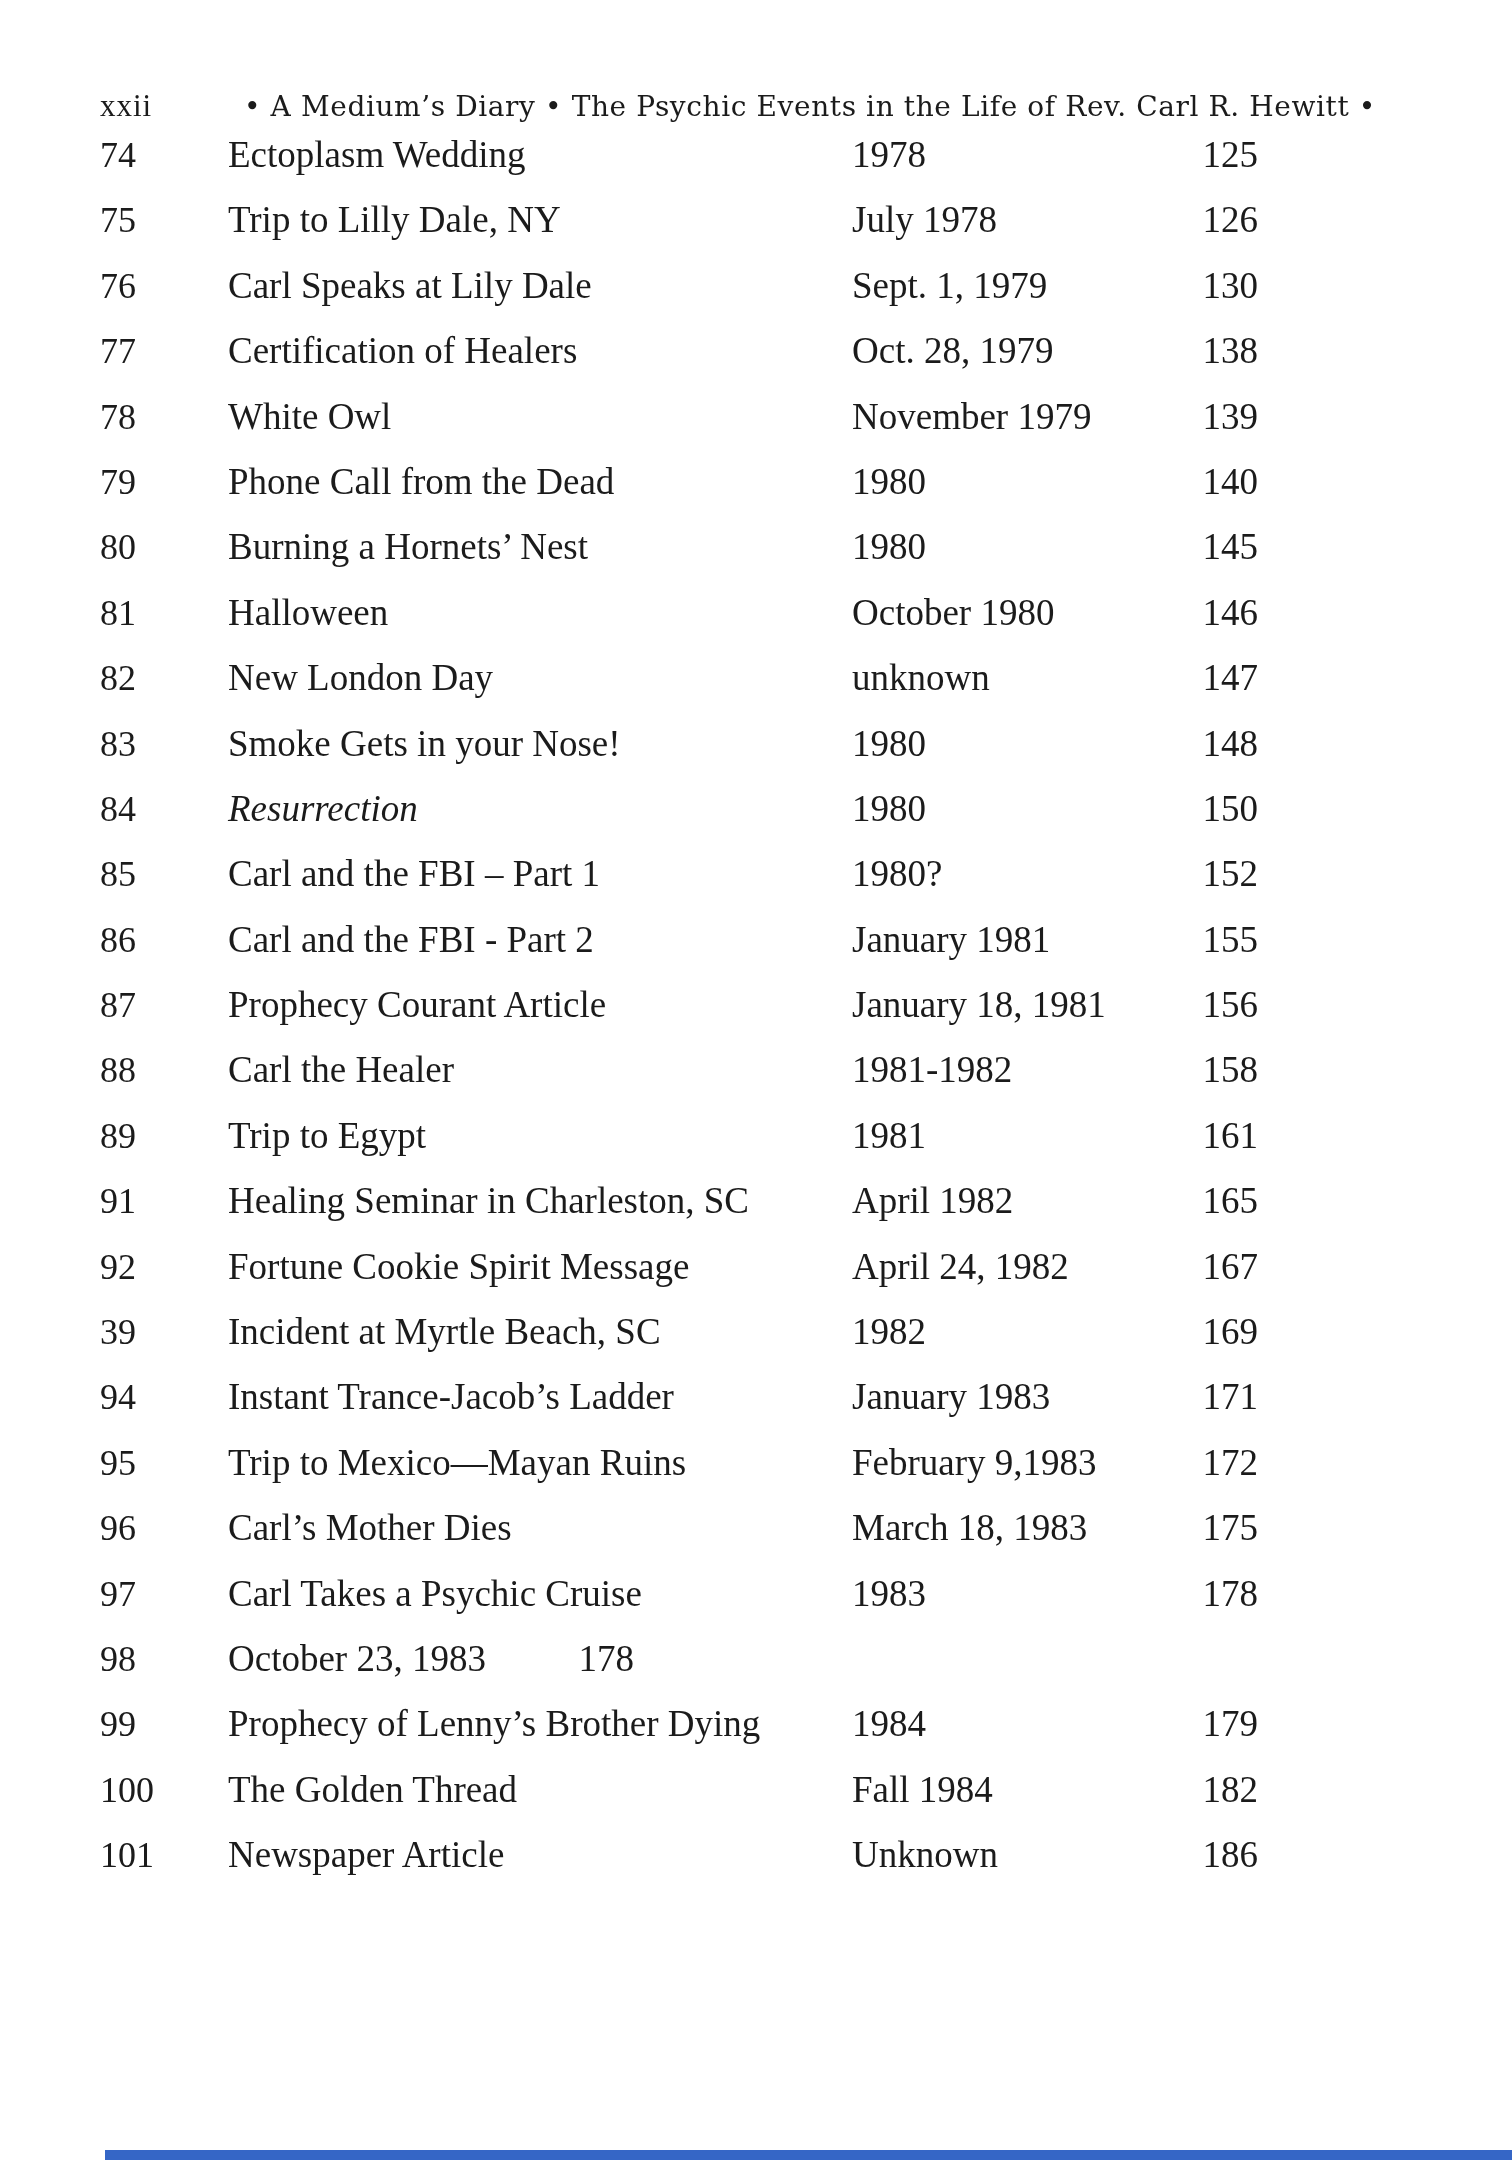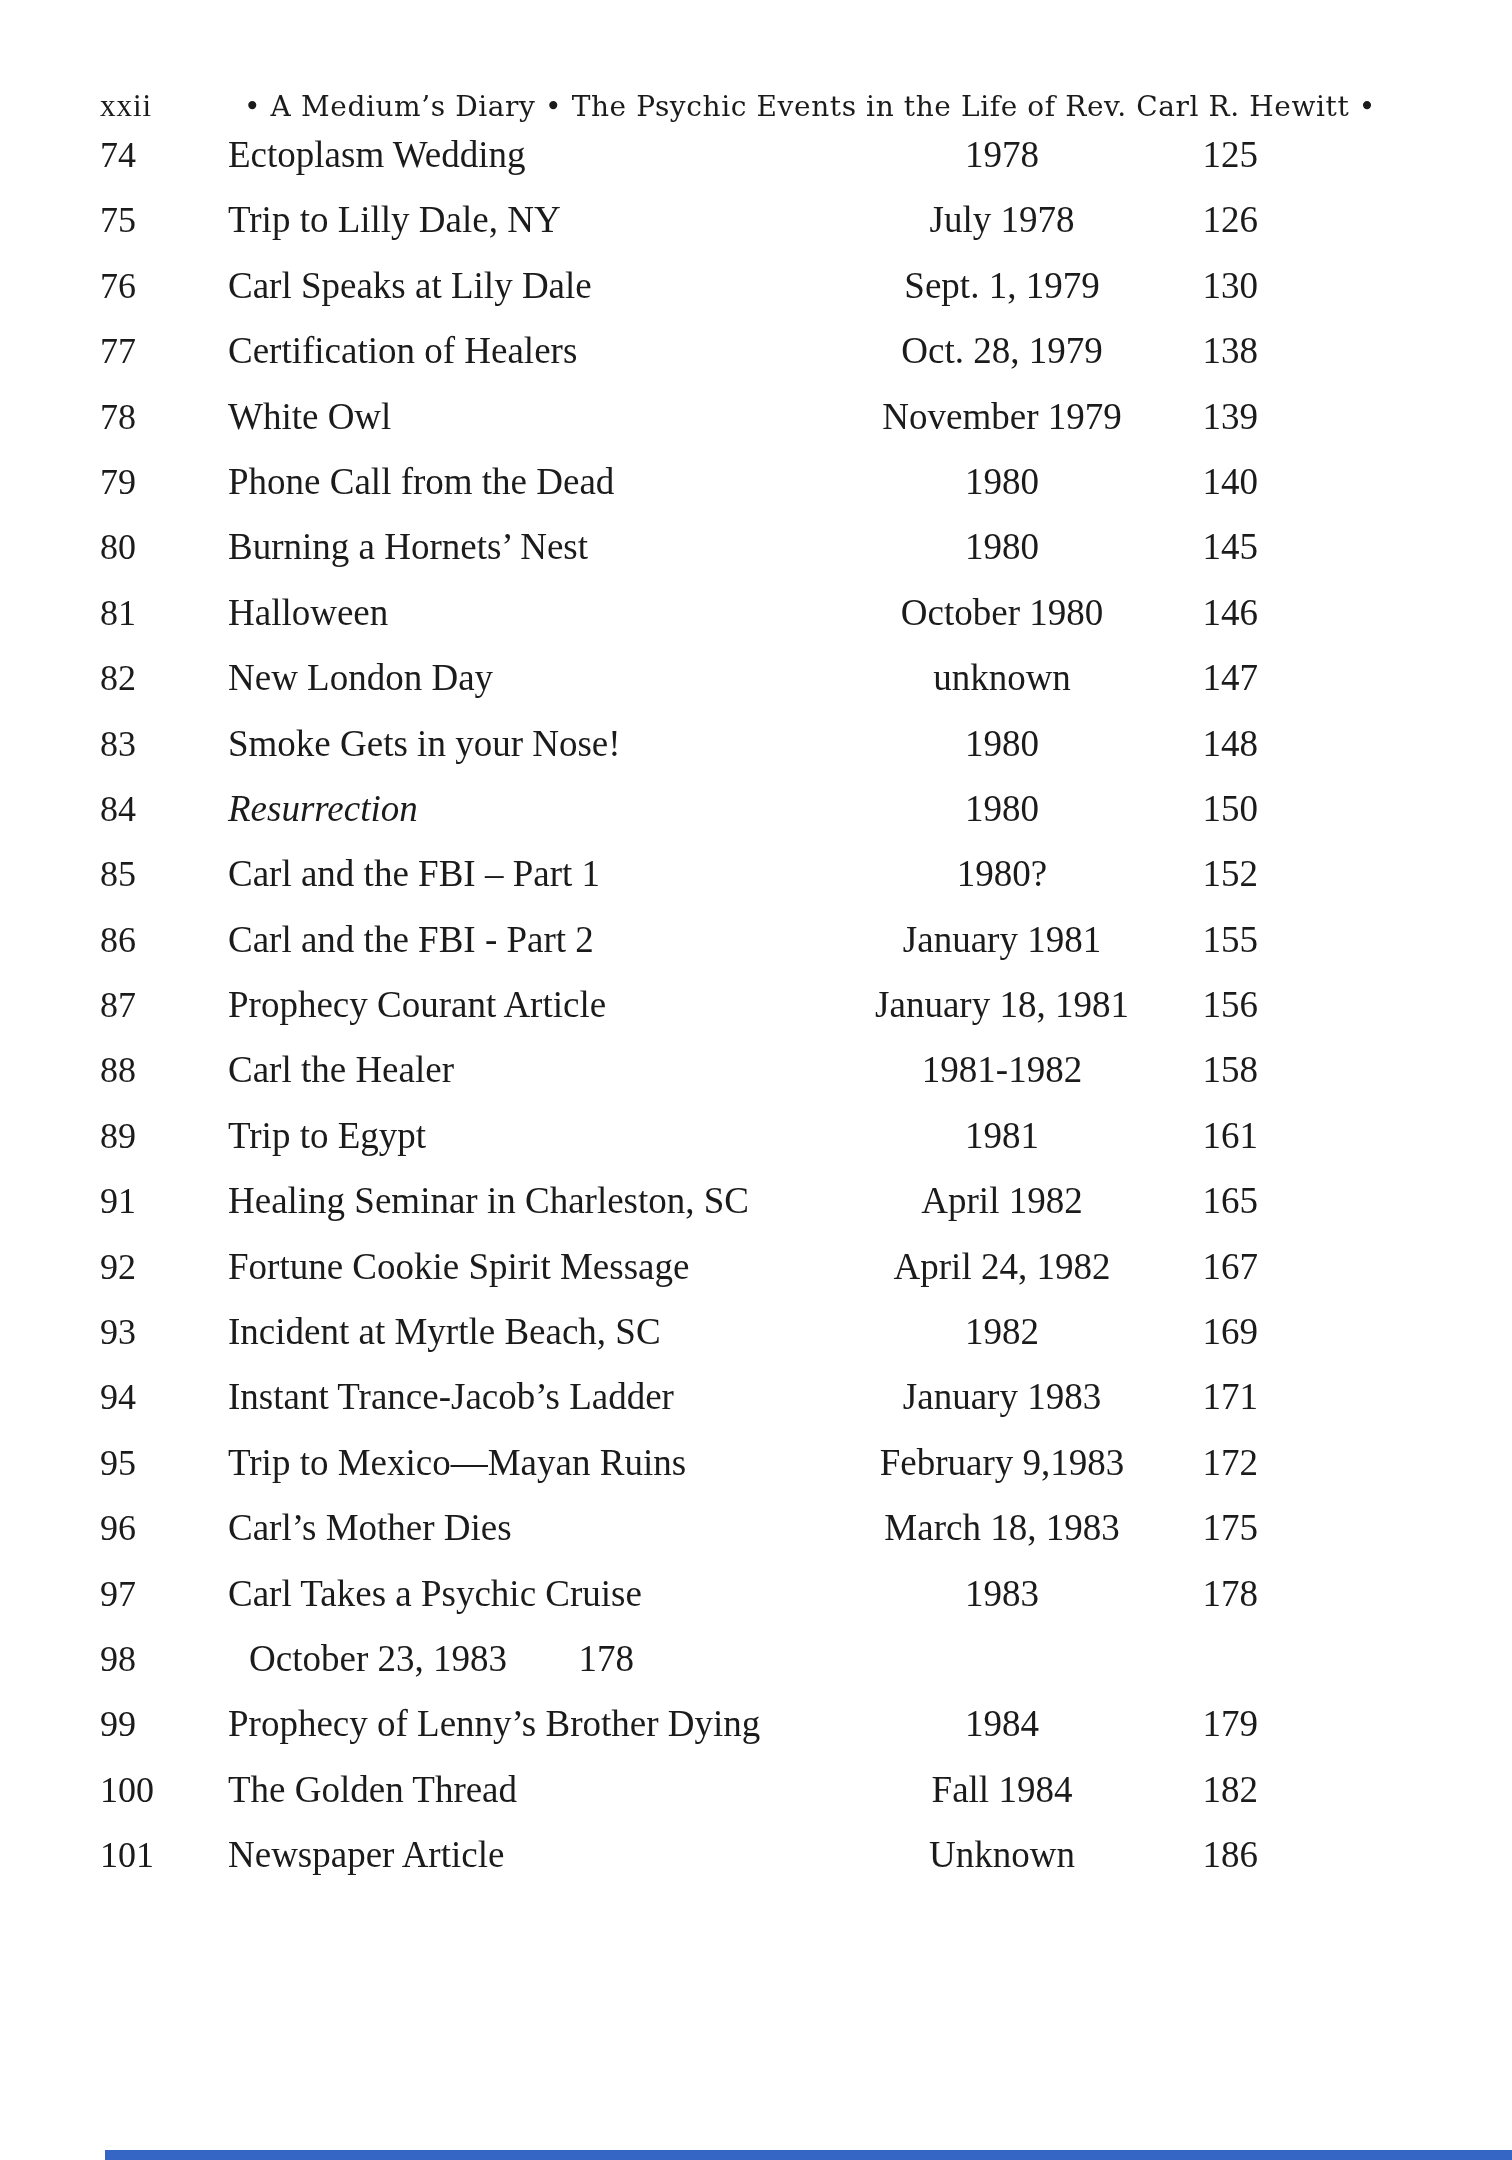--- a/index.html
+++ b/index.html
@@ -59,7 +59,7 @@
   .date {
     width: 300px;
     flex-shrink: 0;
-    text-align: center;
+    text-align: left;
     font-size: 37px;
     white-space: nowrap;
   }

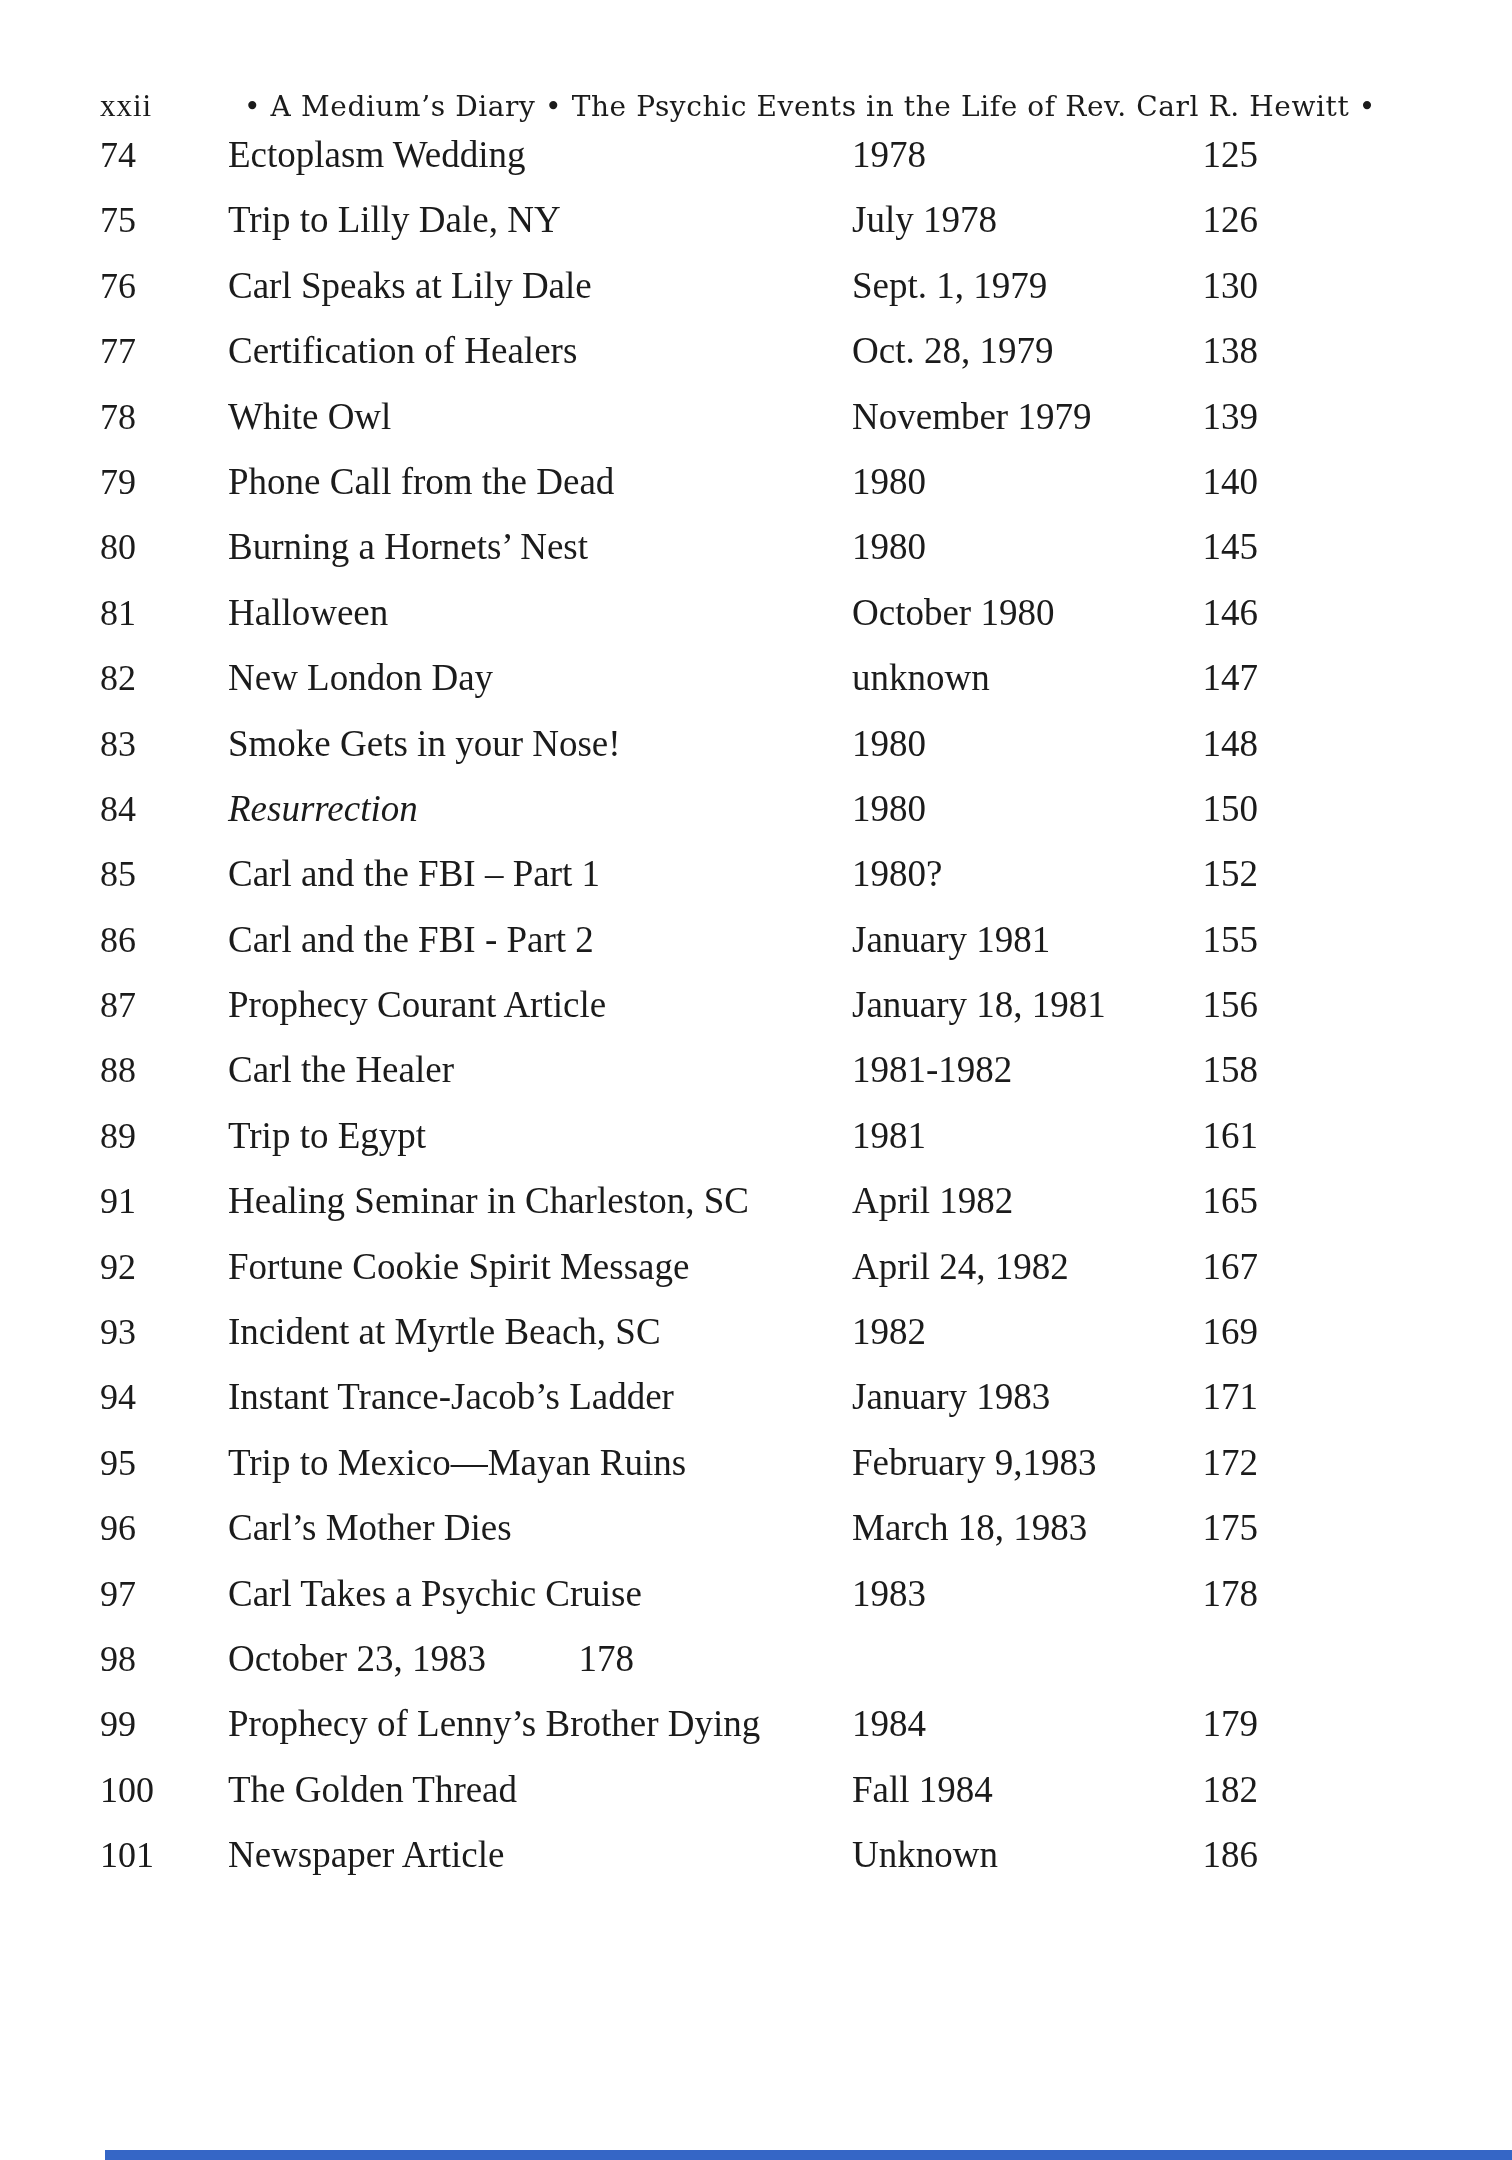--- a/index.html
+++ b/index.html
@@ -215,7 +215,7 @@
   </div>
 
   <div class="toc-row">
-    <div class="num">93</div>
+    <div class="num">39</div>
     <div class="title"><span>Incident at Myrtle Beach, SC</span></div>
     <div class="date">1982</div>
     <div class="pageno">169</div>

